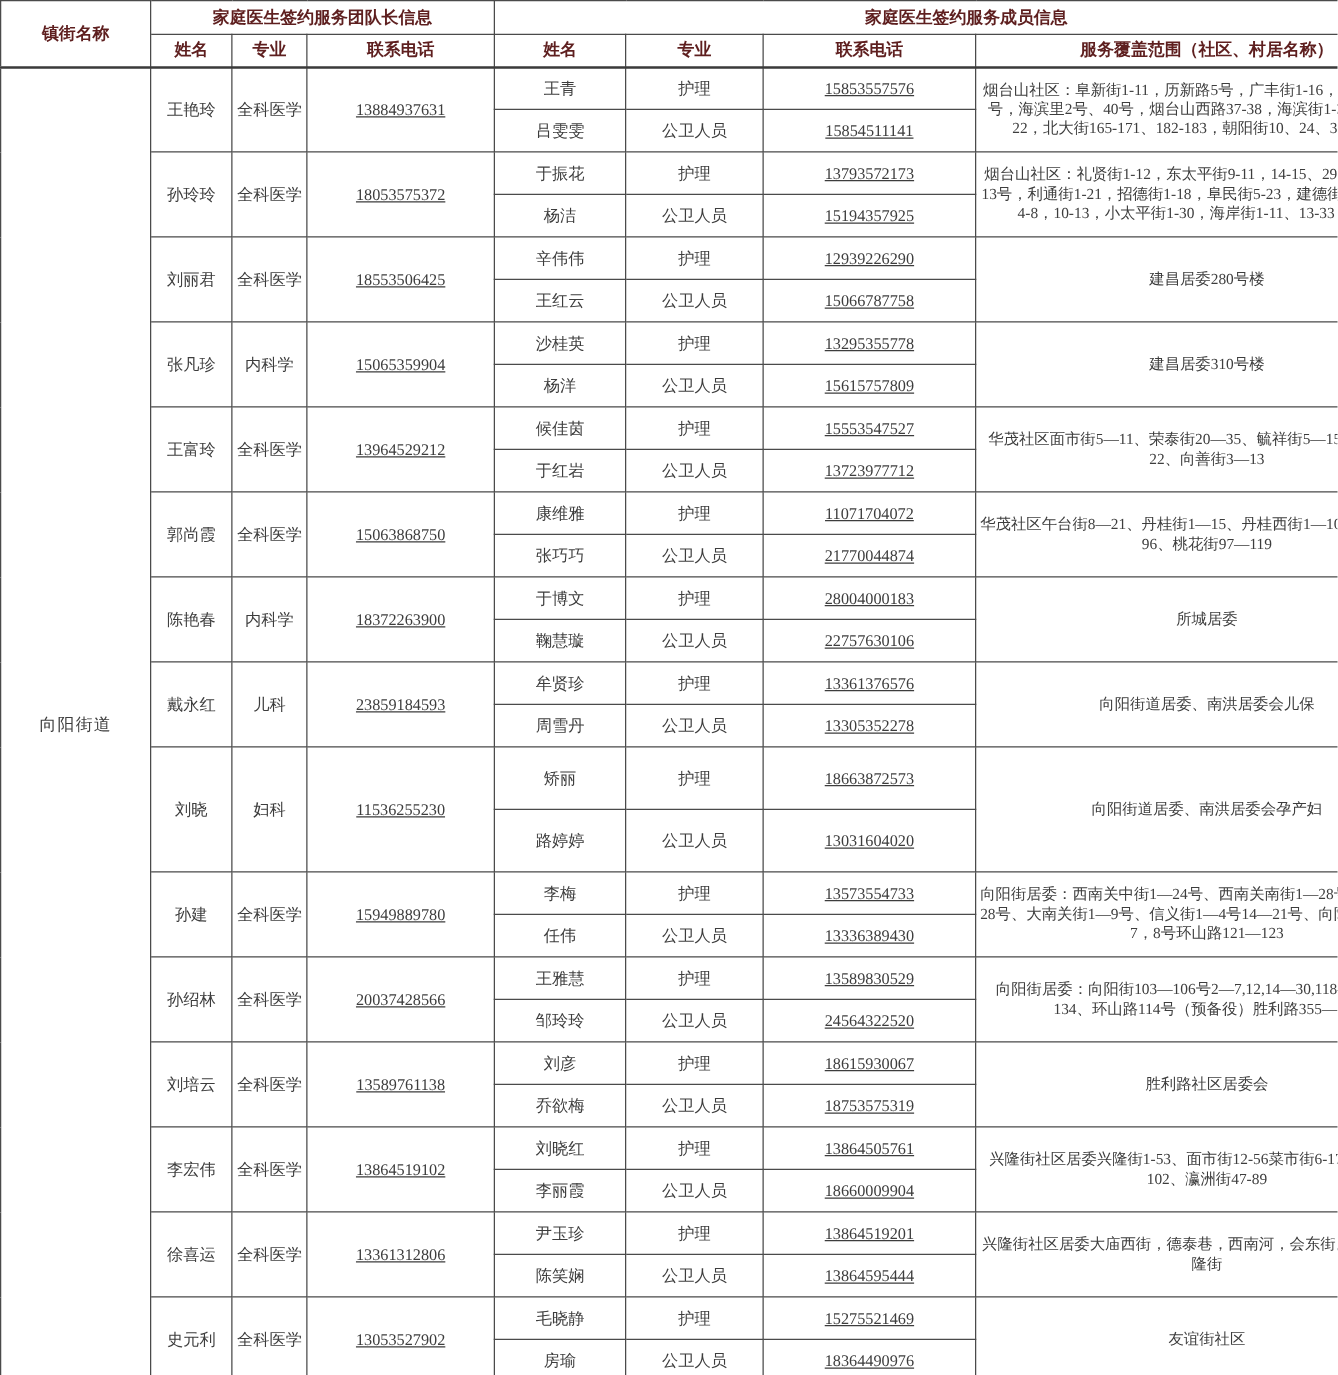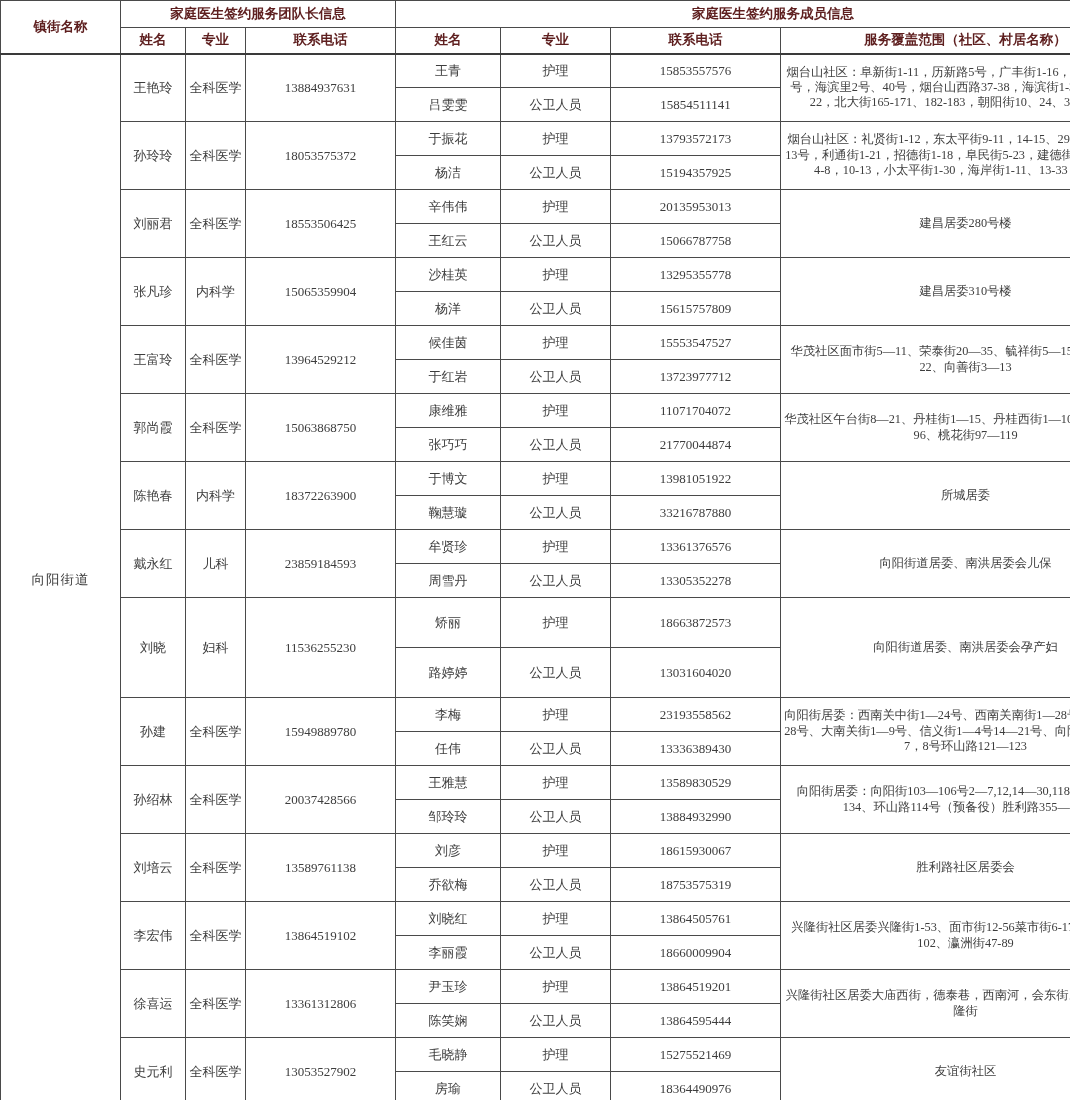--- a/index.html
+++ b/index.html
@@ -42,7 +42,7 @@
   tbody tr{height:34px;}
   tbody tr.tall{height:50px;}
   td.town{font-size:13.5px;letter-spacing:1px;}
-  td.num{font-size:13px;}
+  td.num{font-size:13px;text-decoration:underline;}
   td.coverage{
     font-size:12.3px;
     line-height:1.25;

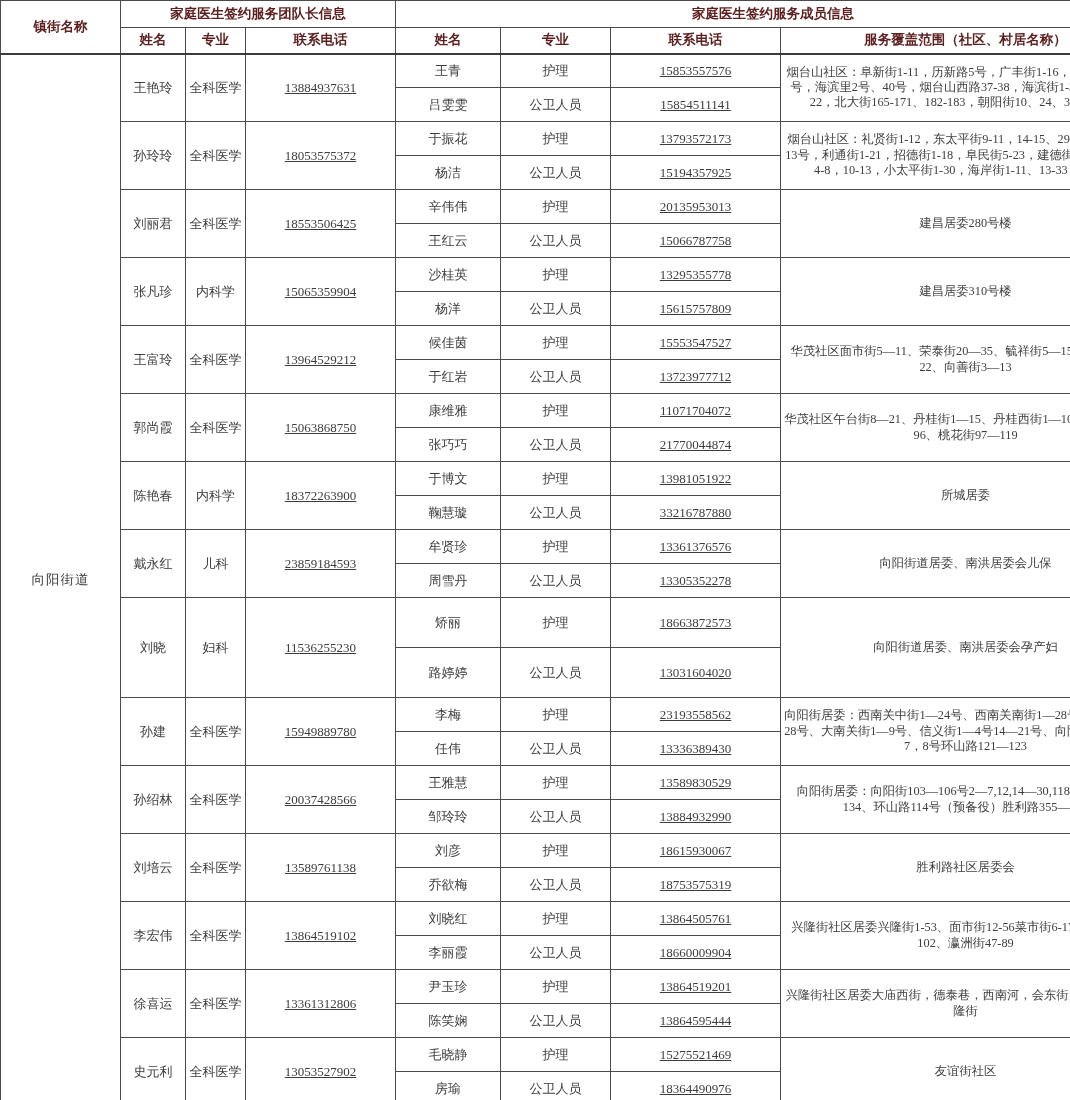--- a/index.html
+++ b/index.html
@@ -117,7 +117,7 @@
           <td rowspan="2" class="num">18553506425</td>
           <td>辛伟伟</td>
           <td>护理</td>
-          <td class="num">20135953013</td>
+          <td class="num">12939226290</td>
           <td rowspan="2" class="coverage">建昌居委280号楼</td>
         </tr>
         <tr>

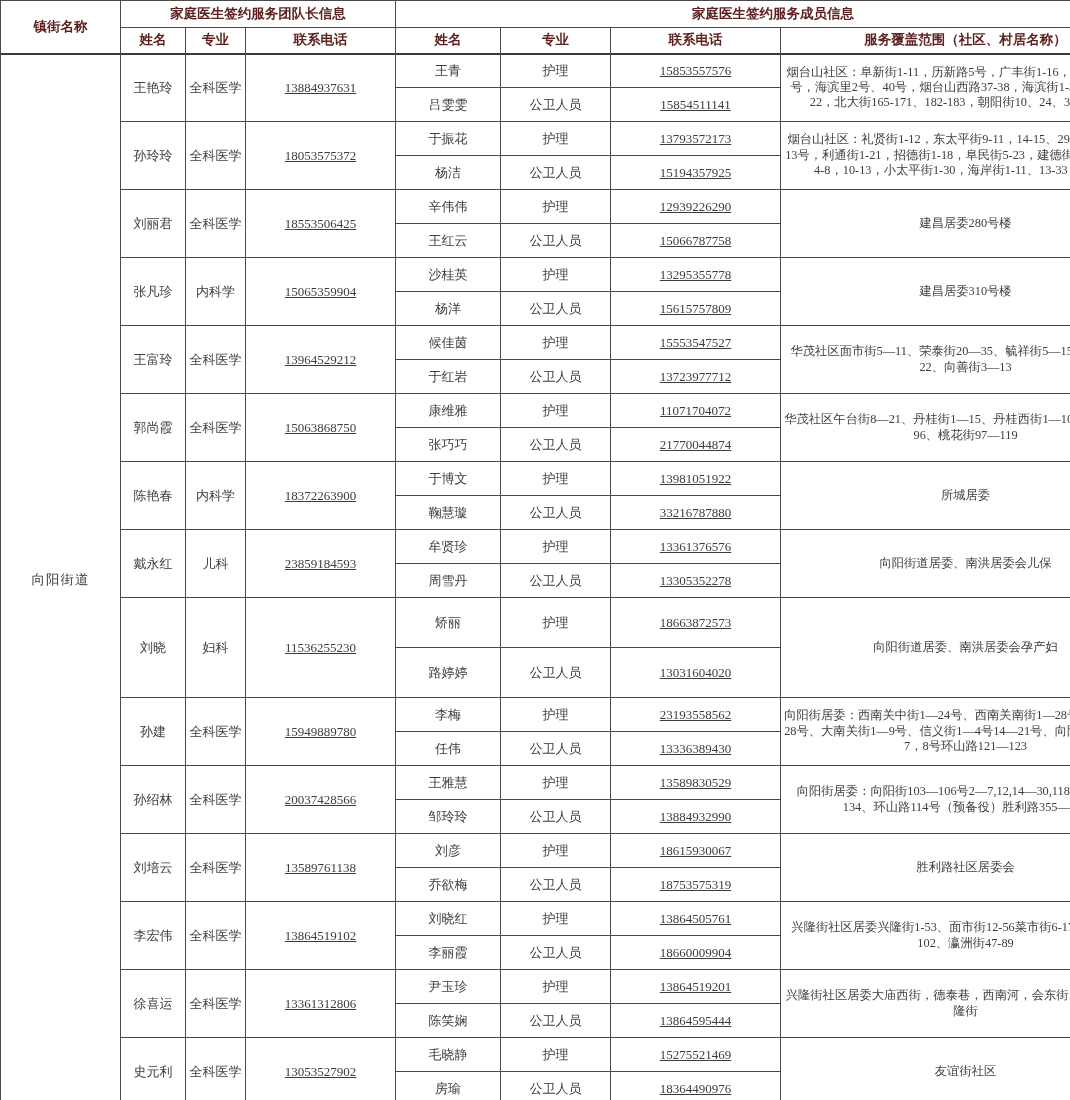--- a/index.html
+++ b/index.html
@@ -173,7 +173,7 @@
           <td rowspan="2" class="num">18372263900</td>
           <td>于博文</td>
           <td>护理</td>
-          <td class="num">13981051922</td>
+          <td class="num">28004000183</td>
           <td rowspan="2" class="coverage">所城居委</td>
         </tr>
         <tr>

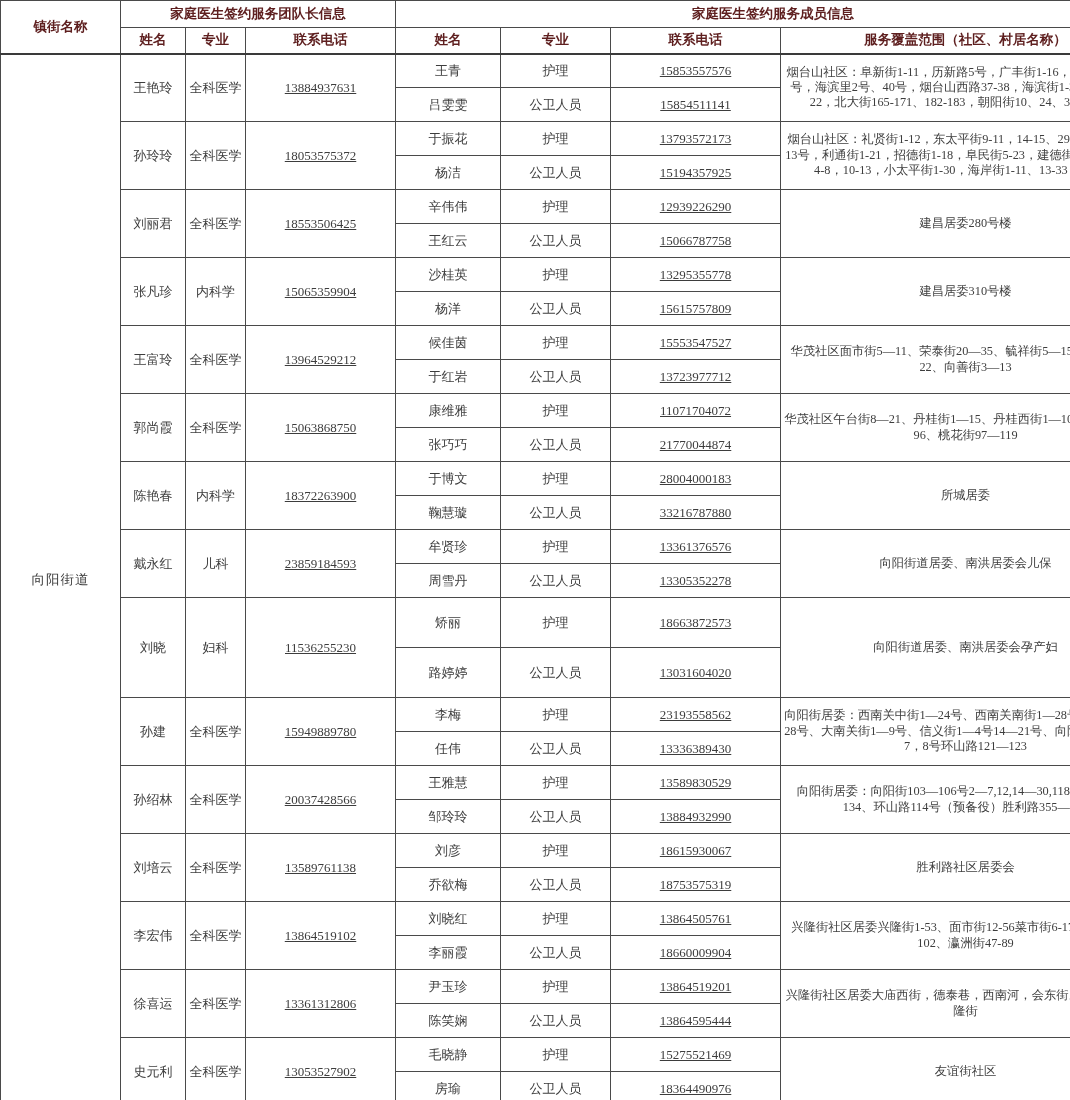--- a/index.html
+++ b/index.html
@@ -179,7 +179,7 @@
         <tr>
           <td>鞠慧璇</td>
           <td>公卫人员</td>
-          <td class="num">33216787880</td>
+          <td class="num">22757630106</td>
         </tr>
         <tr>
           <td rowspan="2">戴永红</td>

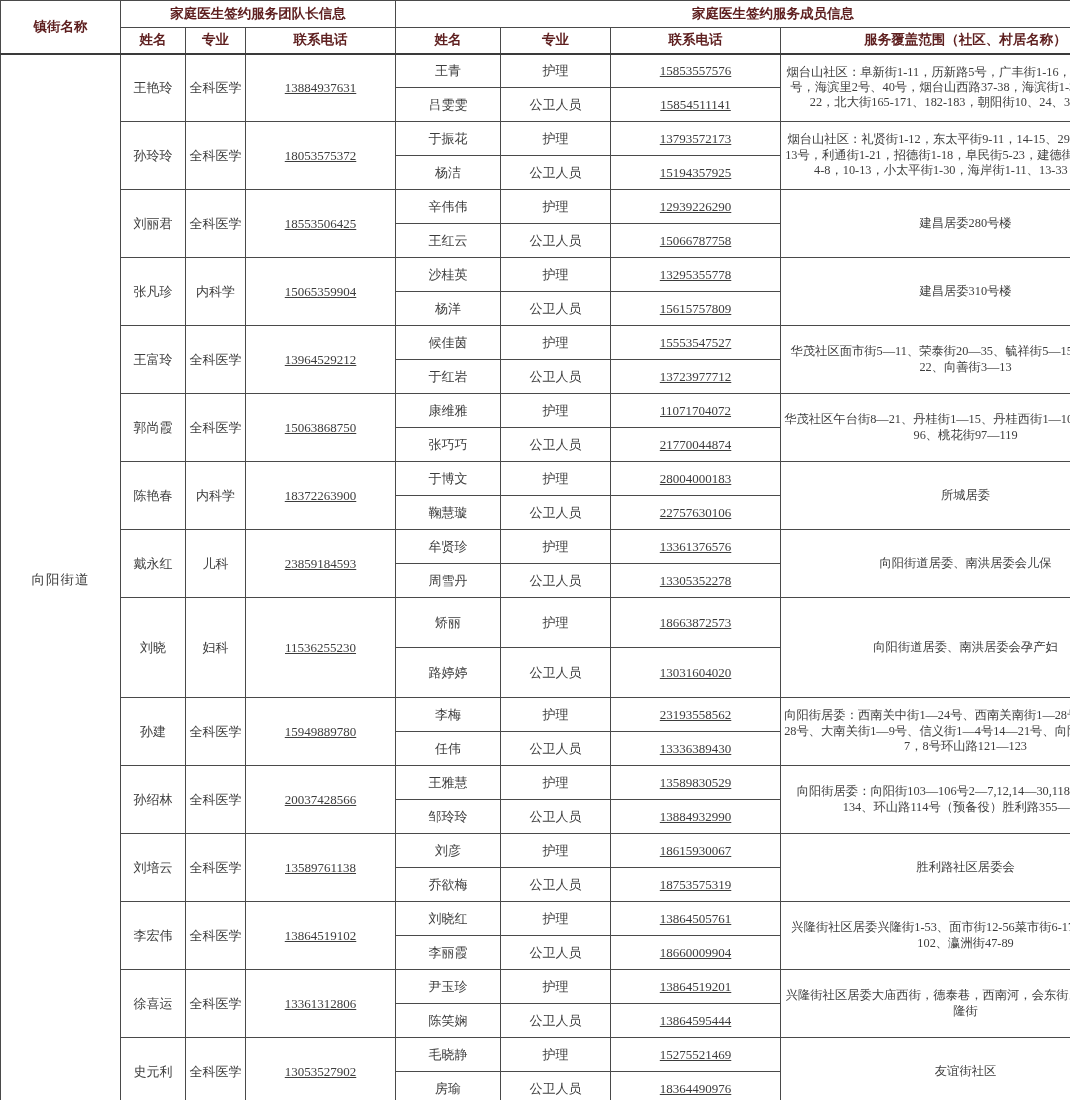--- a/index.html
+++ b/index.html
@@ -215,7 +215,7 @@
           <td rowspan="2" class="num">15949889780</td>
           <td>李梅</td>
           <td>护理</td>
-          <td class="num">23193558562</td>
+          <td class="num">13573554733</td>
           <td rowspan="2" class="coverage">向阳街居委：西南关中街1—24号、西南关南街1—28号、延估里1—28号、大南关街1—9号、信义街1—4号14—21号、向阳里1—35号付7，8号环山路121—123</td>
         </tr>
         <tr>

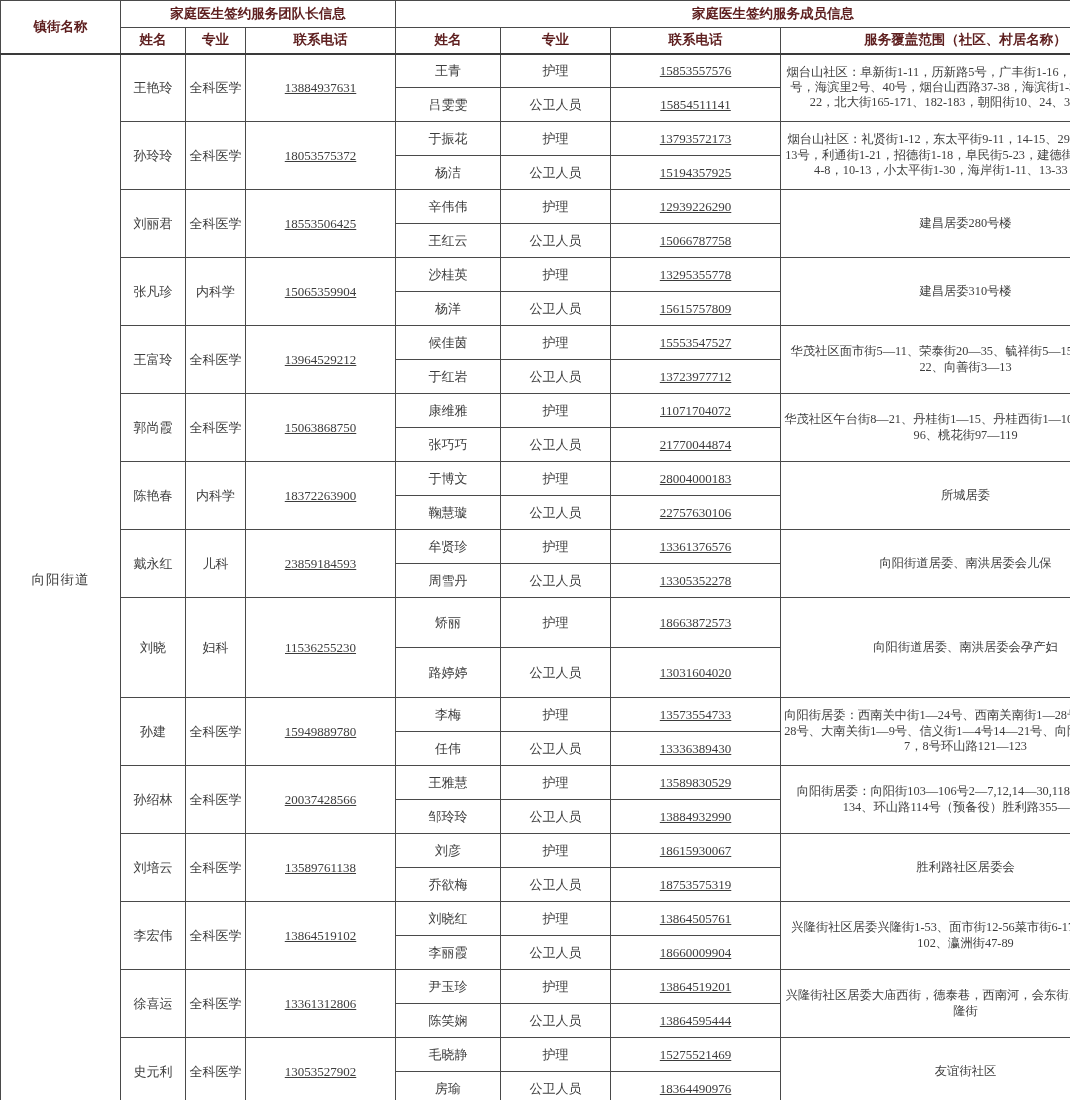--- a/index.html
+++ b/index.html
@@ -235,7 +235,7 @@
         <tr>
           <td>邹玲玲</td>
           <td>公卫人员</td>
-          <td class="num">13884932990</td>
+          <td class="num">24564322520</td>
         </tr>
         <tr>
           <td rowspan="2">刘培云</td>

